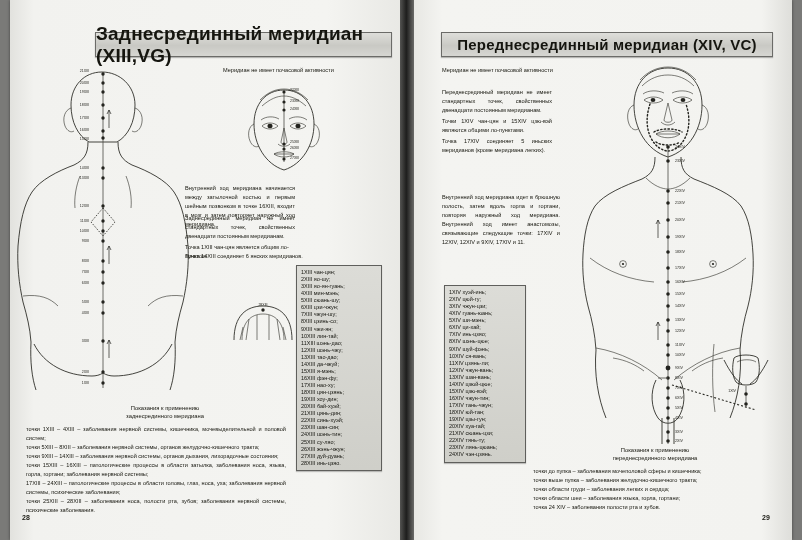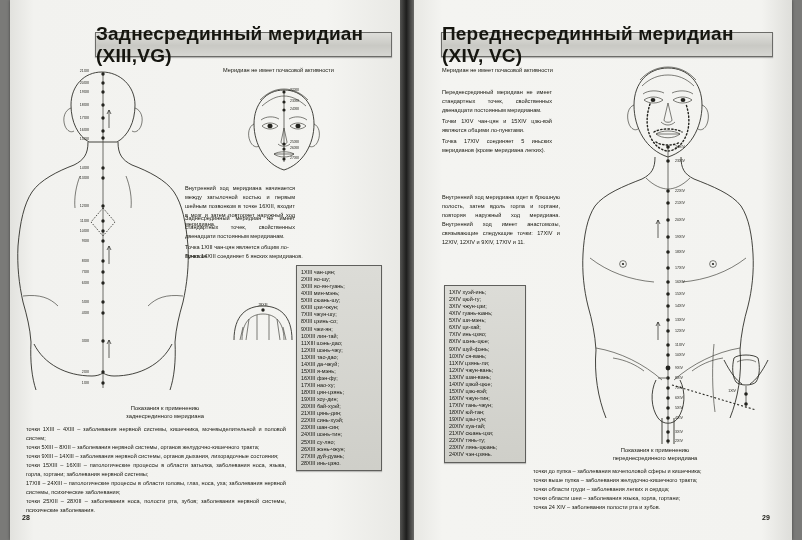--- a/index.html
+++ b/index.html
@@ -30,7 +30,7 @@
     box-shadow:0 1px 1px rgba(0,0,0,.25);
   }
   #banner-left{left:95px;top:32px;width:295px;height:23px;font-size:19px;}
-  #banner-right{left:441px;top:32px;width:330px;height:23px;font-size:19px;}
+  #banner-right{left:441px;top:32px;width:330px;height:23px;font-size:15px;}
 
   .txt{position:absolute;color:#17170f;font-size:5.6px;line-height:1.62;
        text-align:justify;}

